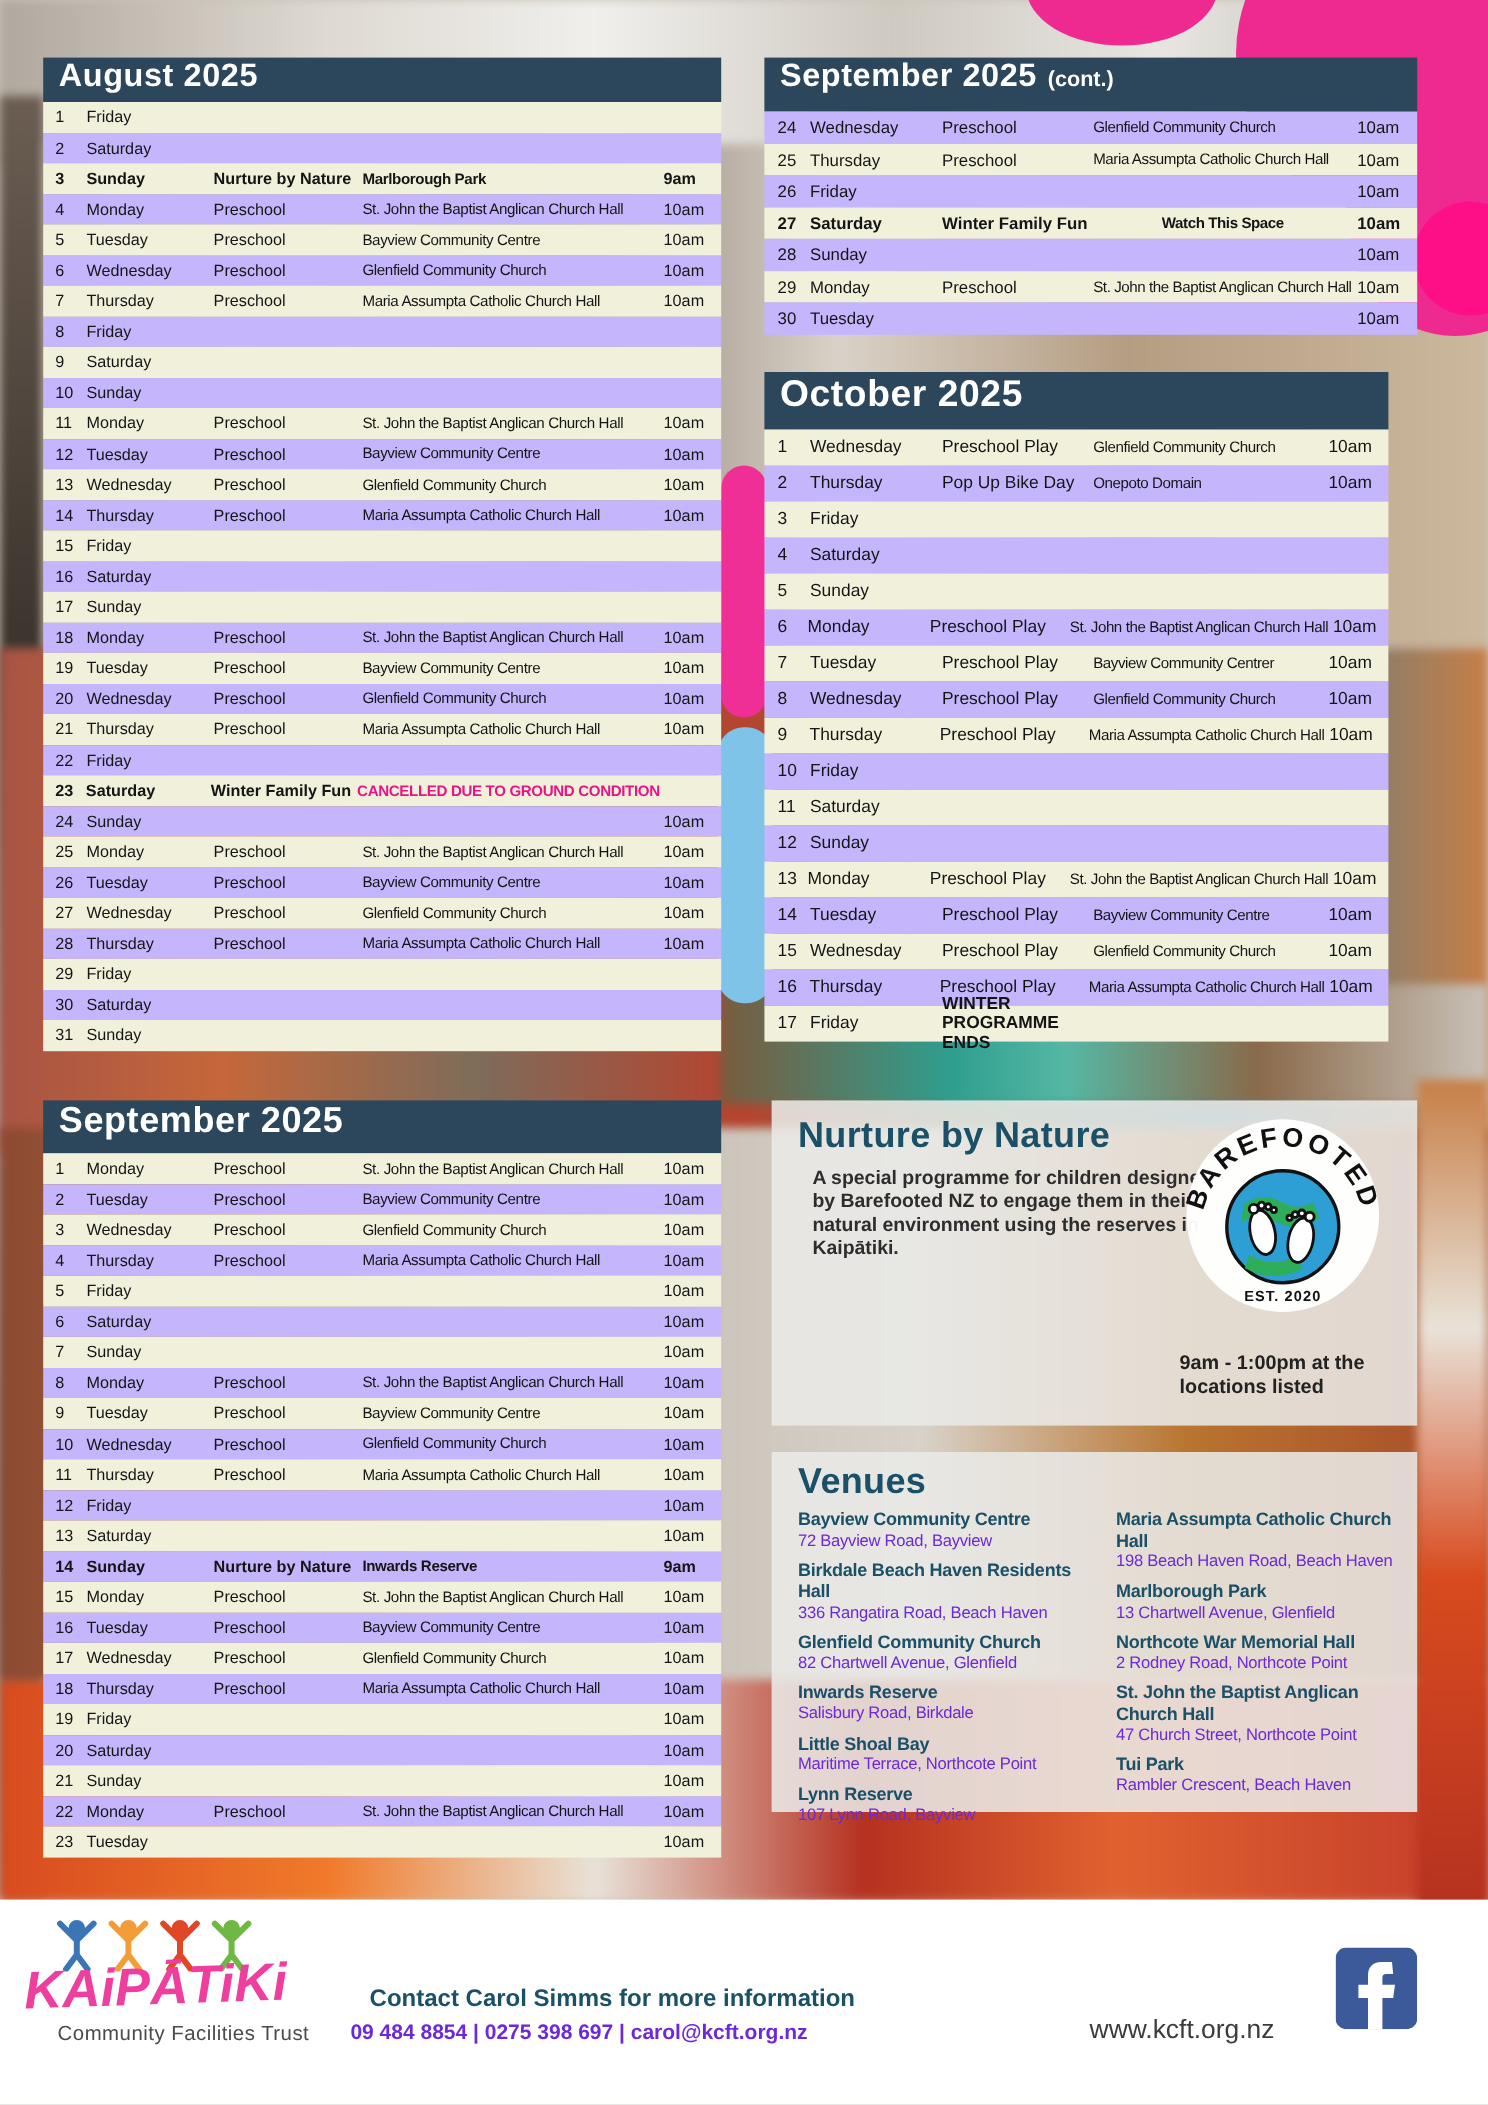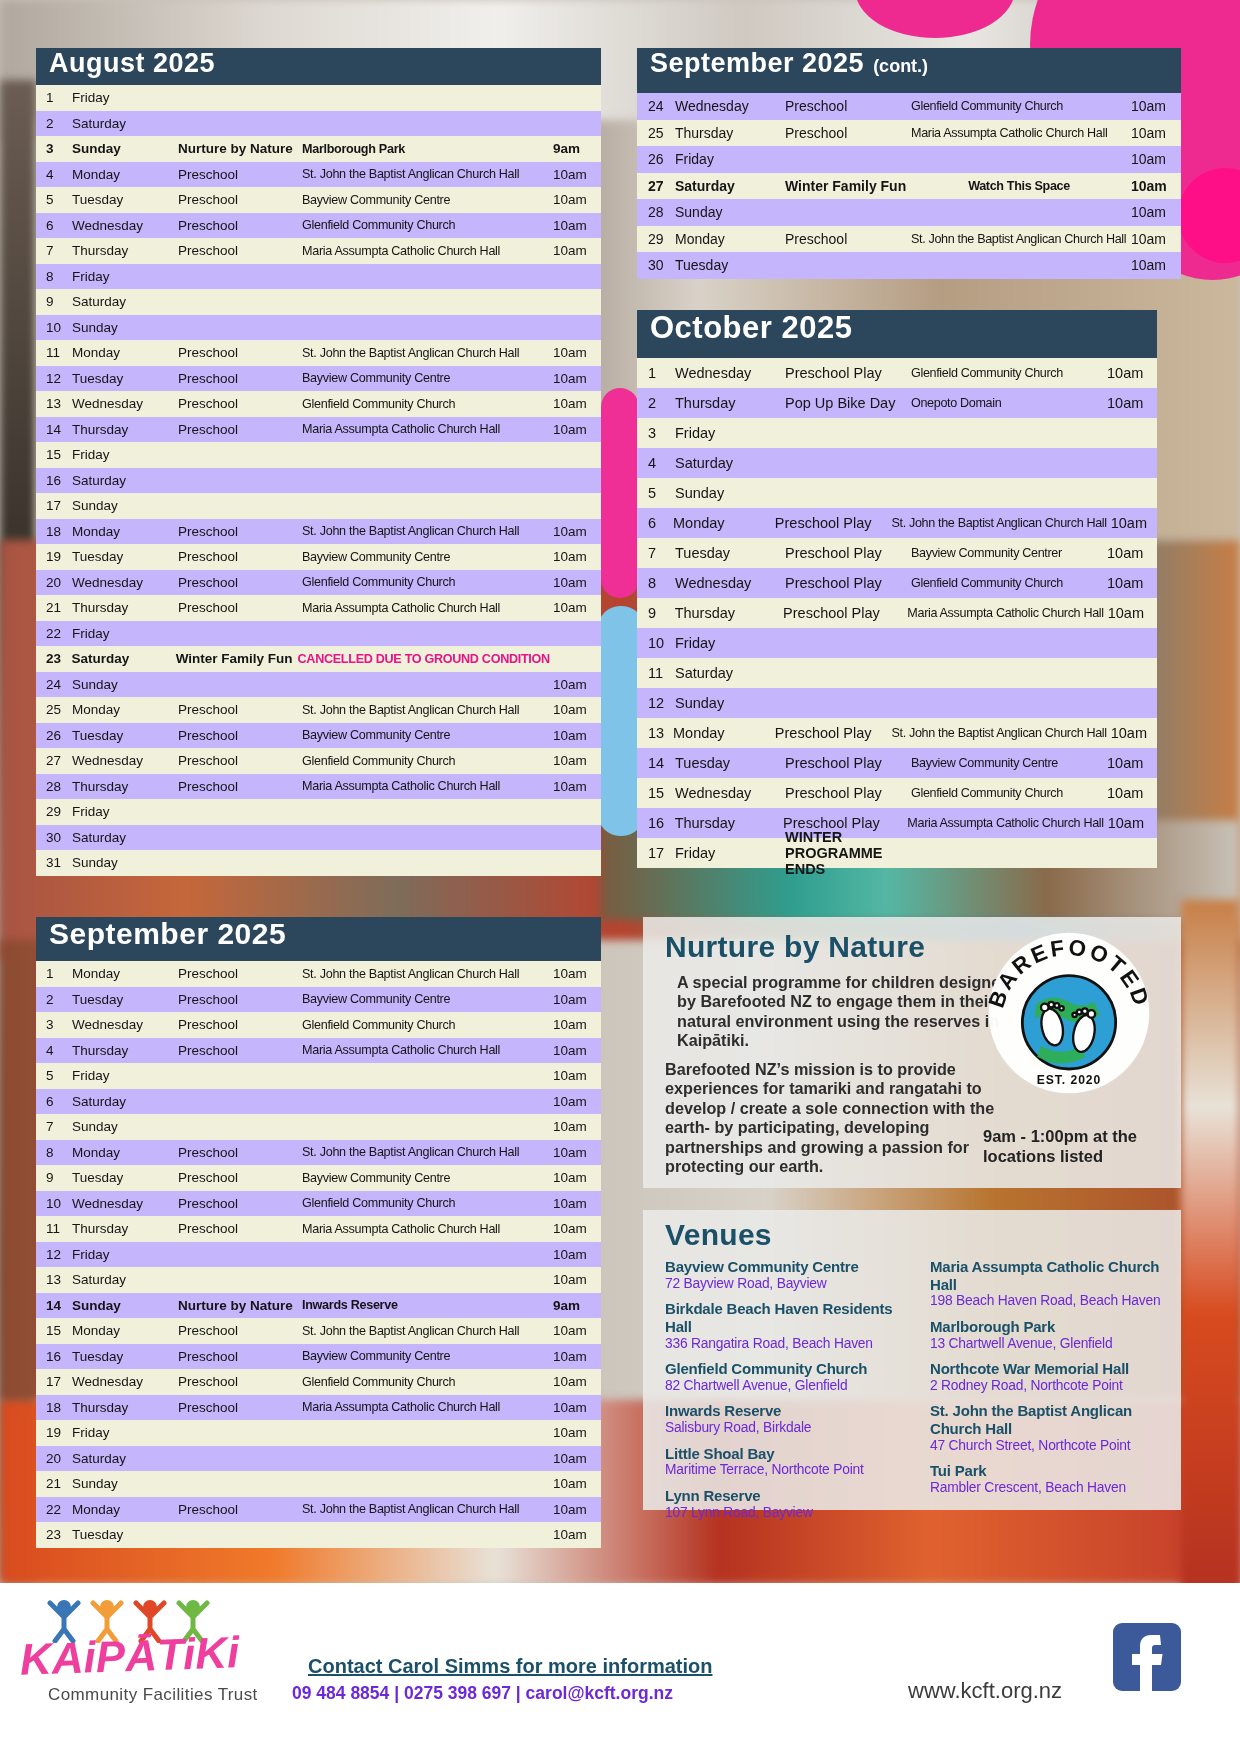--- a/index.html
+++ b/index.html
@@ -690,7 +690,6 @@
 <section id="nurture" class="panel">
   <div class="panel-title">Nurture by Nature</div>
   <p class="nur-text" style="margin:9px 0 0 12px;">A special programme for children designed by Barefooted NZ to engage them in their natural environment using the reserves in Kaipātiki.</p>
-  <p class="nur-text" style="margin:9px 0 0 0;">Barefooted NZ’s mission is to provide experiences for tamariki and rangatahi to develop / create a sole connection with the earth- by participating, developing partnerships and growing a passion for protecting our earth.</p>
   <div id="nur-time">9am - 1:00pm at the locations listed</div>
   <svg id="barefooted" viewBox="0 0 180 180">
     <circle cx="90" cy="90" r="86" fill="#ffffff" opacity="0.96"></circle>

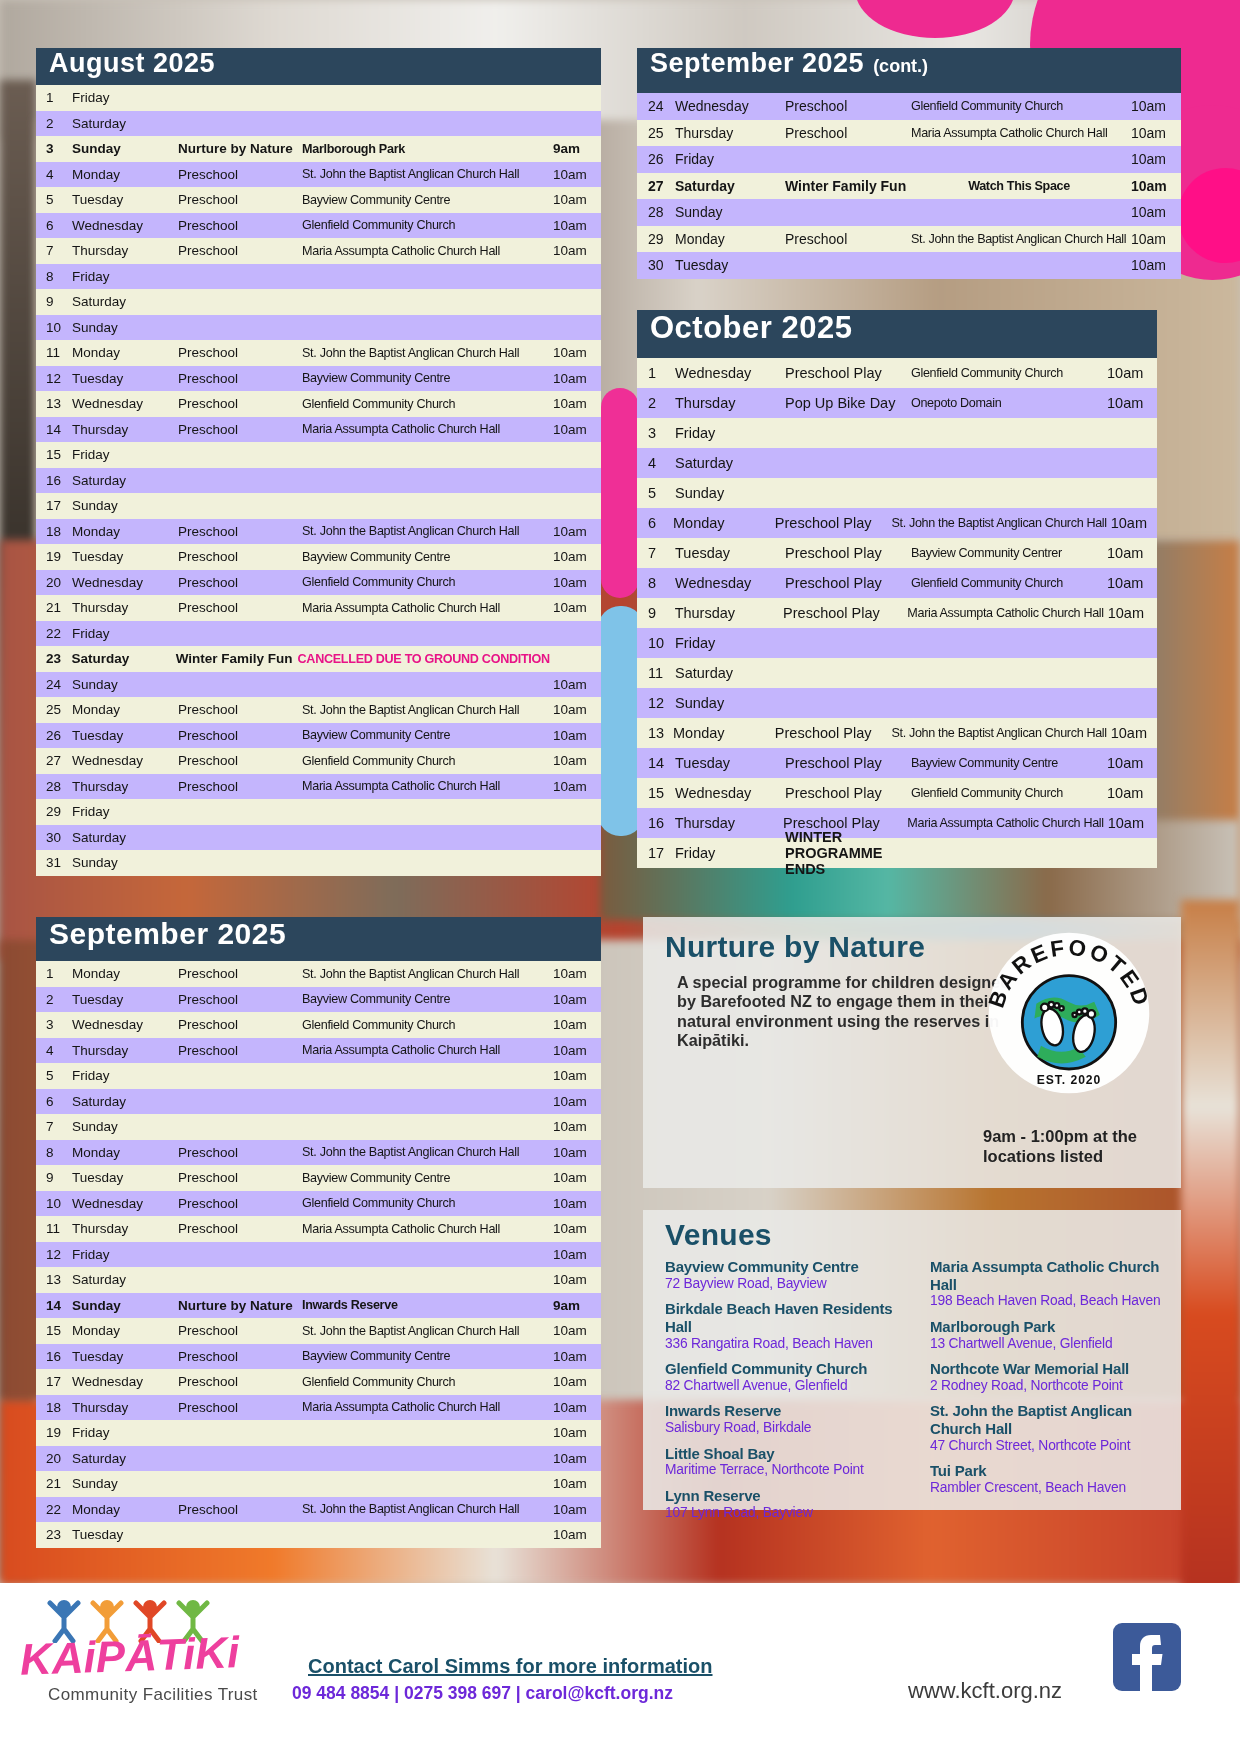--- a/index.html
+++ b/index.html
@@ -73,7 +73,7 @@
   #wordmark{position:absolute;left:20px;top:48px;font-weight:bold;font-size:44px;
             color:#ee3f9e;letter-spacing:0px;transform:rotate(-2deg);font-style:italic;}
   #brand-sub{position:absolute;left:48px;top:102px;color:#4a4a4a;font-size:17px;letter-spacing:.4px;text-align:right;}
-  #contact-h{position:absolute;left:308px;top:72px;color:#1a5068;font-weight:bold;font-size:20px;text-decoration:underline;}
+  #contact-h{position:absolute;left:308px;top:72px;color:#1a5068;font-weight:bold;font-size:20px;}
   #contact-d{position:absolute;left:292px;top:100px;color:#6d28d9;font-weight:bold;font-size:17.5px;}
   #website{position:absolute;left:908px;top:95px;color:#3c3c3c;font-size:22px;}
   #fb{position:absolute;left:1113px;top:40px;width:68px;height:68px;cursor:pointer;}

